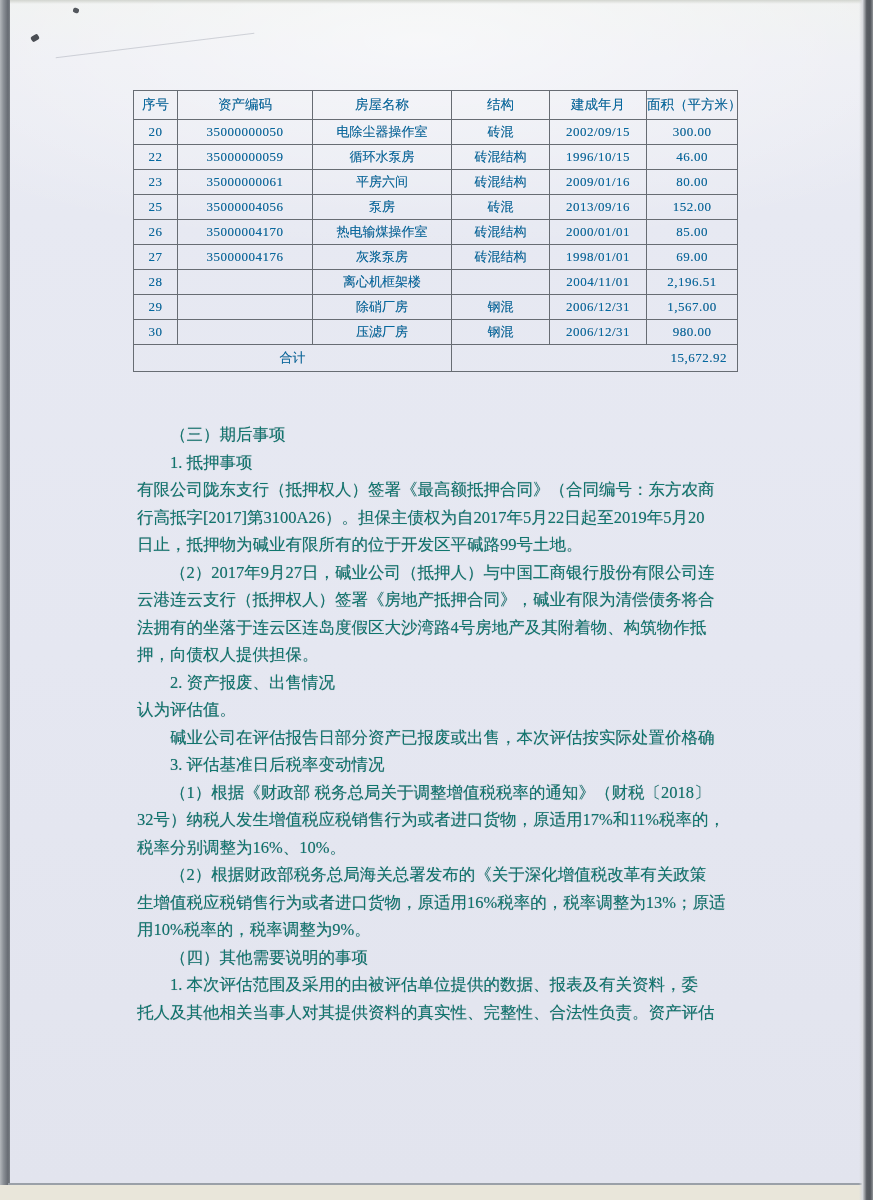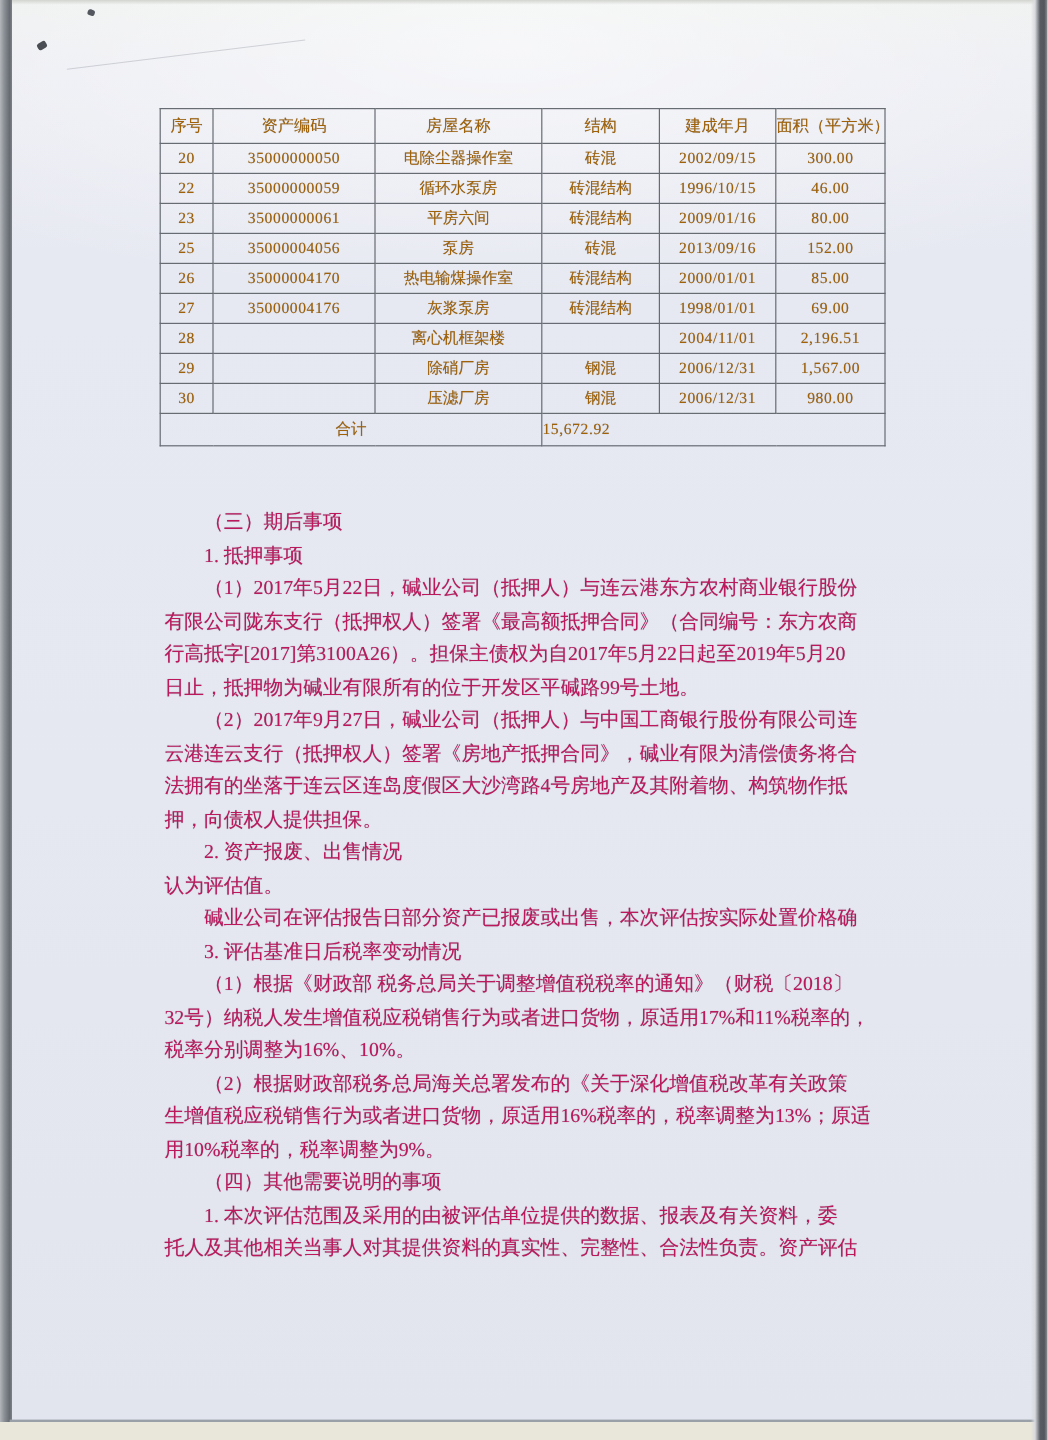--- a/index.html
+++ b/index.html
@@ -32,7 +32,7 @@
   .asset-table{
     position:absolute;left:133px;top:90px;width:604px;
     border-collapse:collapse;table-layout:fixed;
-    font-size:13px;color:#a16207;
+    font-size:13px;color:#0369a1;
     text-shadow:0 0 .6px rgba(63,69,83,.45);
   }
   .asset-table td,.asset-table th{

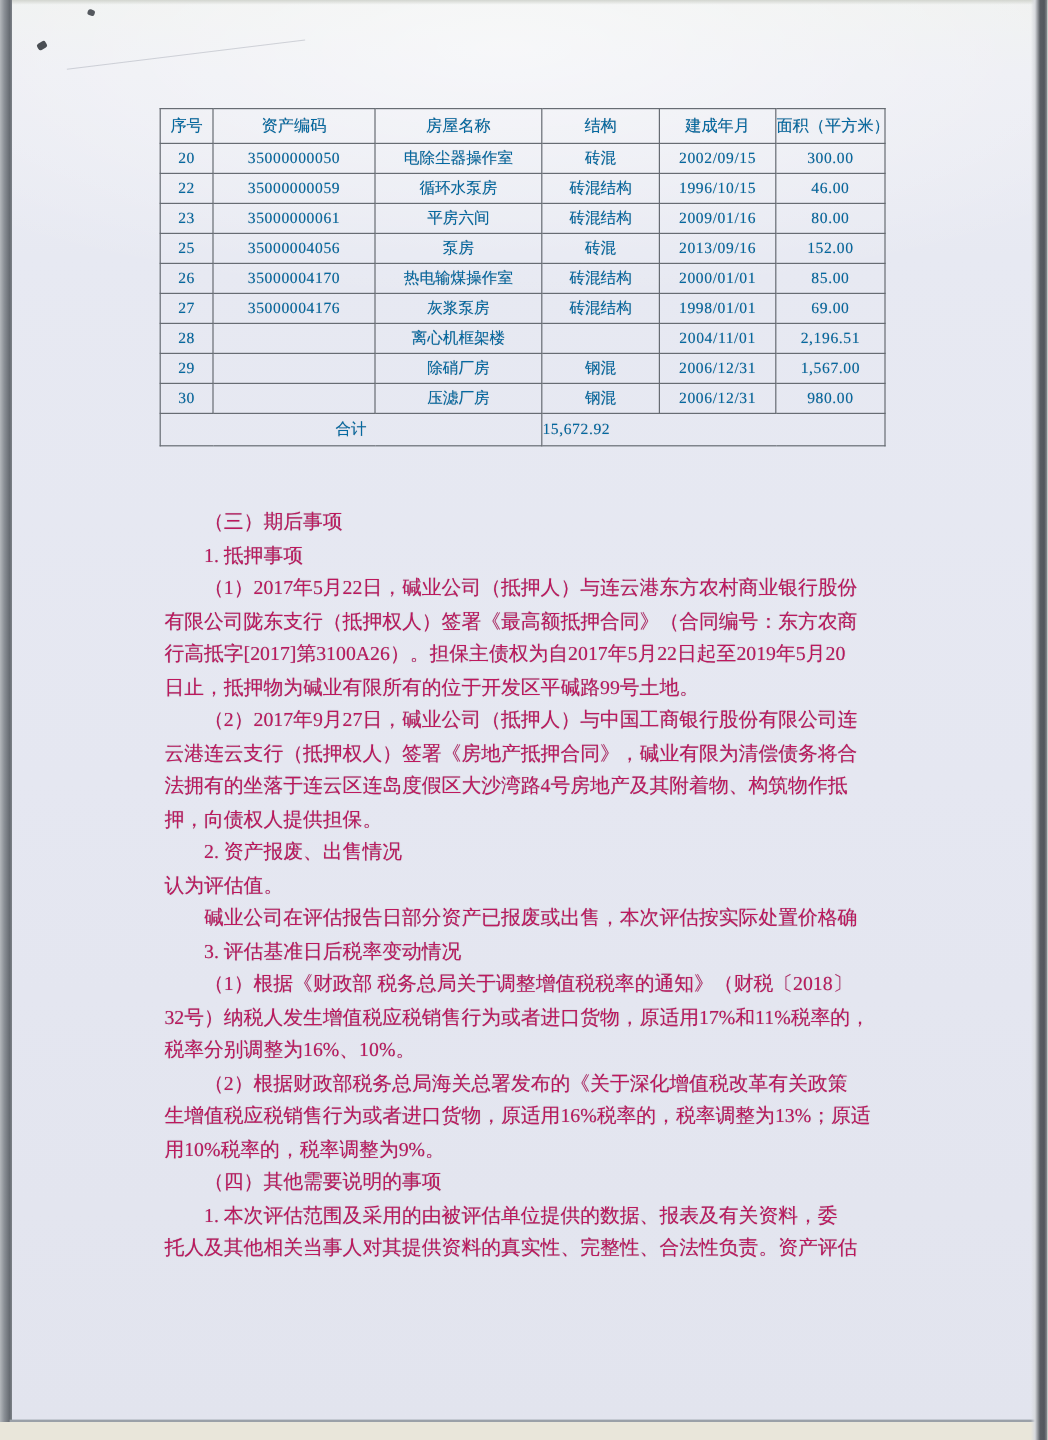--- a/index.html
+++ b/index.html
@@ -43,7 +43,7 @@
   .asset-table tbody td{height:24px;}
   .asset-table .total-row td{height:26px;}
   .asset-table .num{letter-spacing:.5px;margin-top:33px;}
-  .asset-table .total-value{text-align:left;padding-right:10px;letter-spacing:.5px;}
+  .asset-table .total-value{text-align:right;padding-right:10px;letter-spacing:.5px;}
 
   
   .text-block{

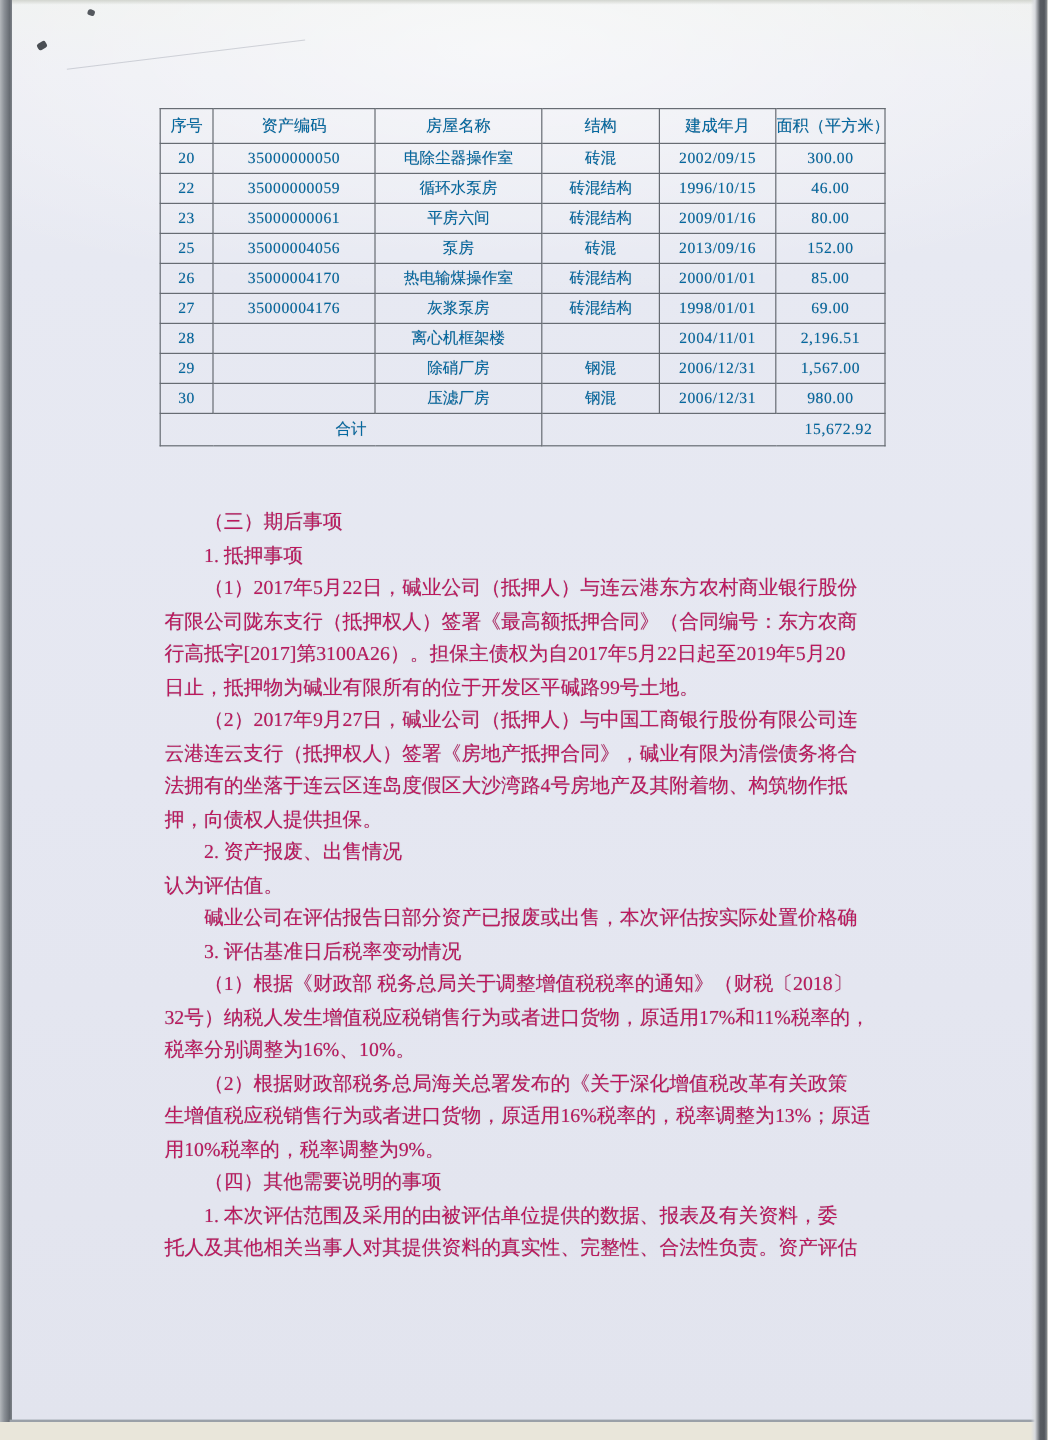--- a/index.html
+++ b/index.html
@@ -48,7 +48,7 @@
   
   .text-block{
     position:absolute;left:137px;top:421px;width:601px;
-    font-size:16.5px;line-height:27.5px;color:#be185d;
+    font-size:16.5px;line-height:27.5px;color:#0f766e;
     text-shadow:0 0 .7px rgba(67,74,92,.5);
   }
   .text-block .line{height:27.5px;white-space:nowrap;}

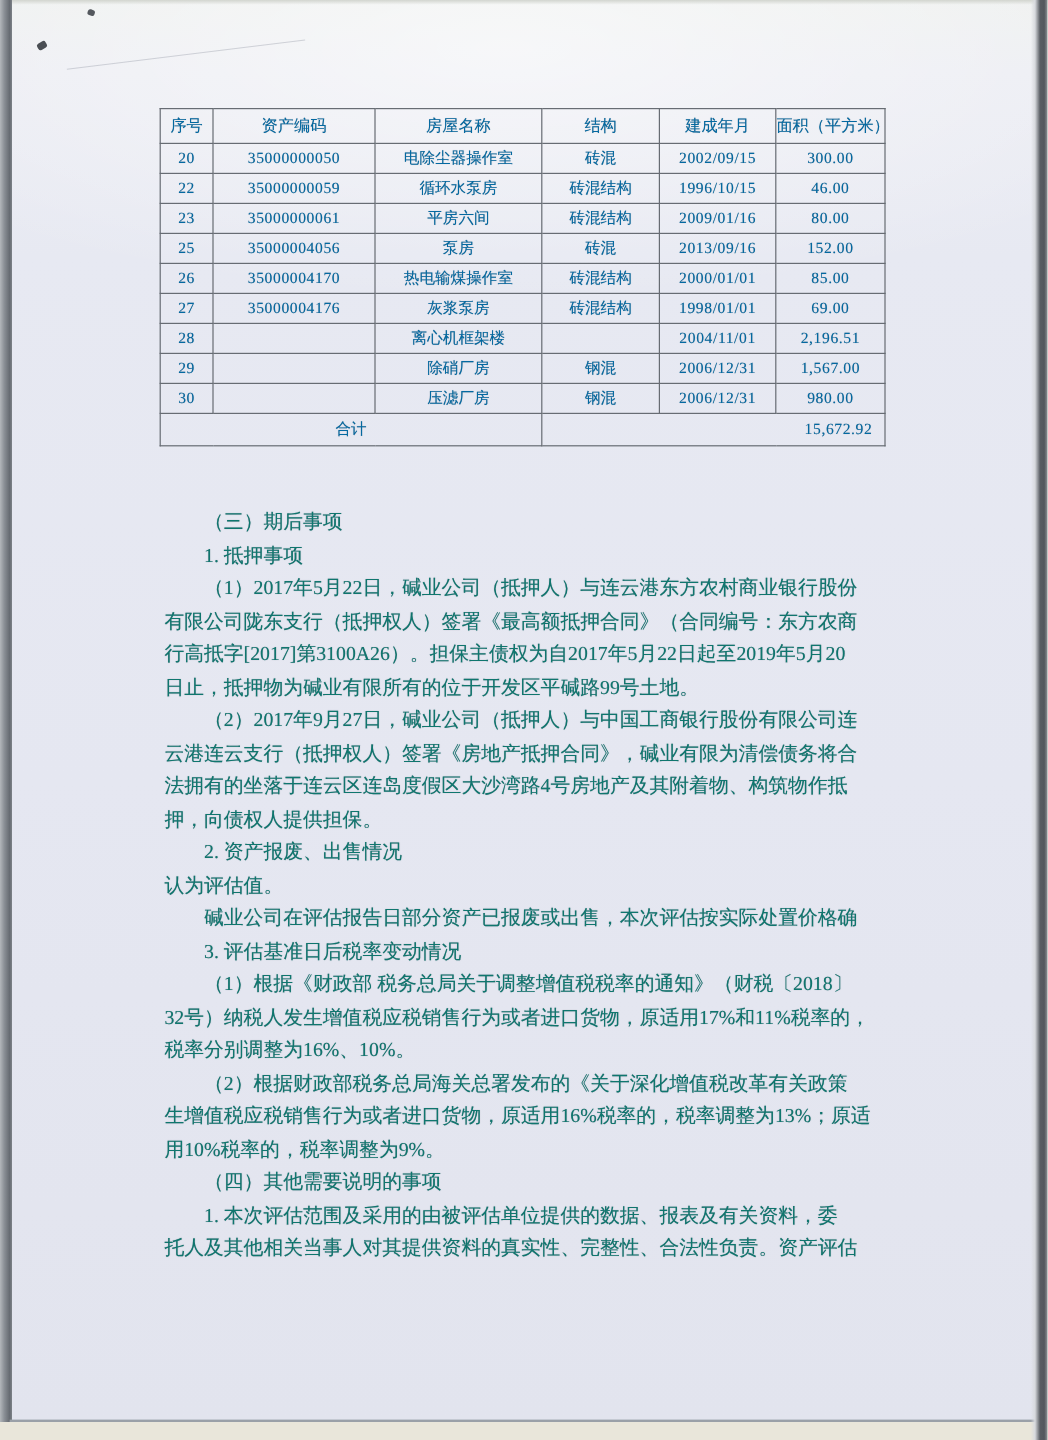--- a/index.html
+++ b/index.html
@@ -168,7 +168,6 @@
 <div class="text-block">
   <div class="line ind">（三）期后事项</div>
   <div class="line ind">1. 抵押事项</div>
-  <div class="line ind">（1）2017年5月22日，碱业公司（抵押人）与连云港东方农村商业银行股份</div>
   <div class="line">有限公司陇东支行（抵押权人）签署《最高额抵押合同》（合同编号：东方农商</div>
   <div class="line">行高抵字[2017]第3100A26）。担保主债权为自2017年5月22日起至2019年5月20</div>
   <div class="line">日止，抵押物为碱业有限所有的位于开发区平碱路99号土地。</div>

